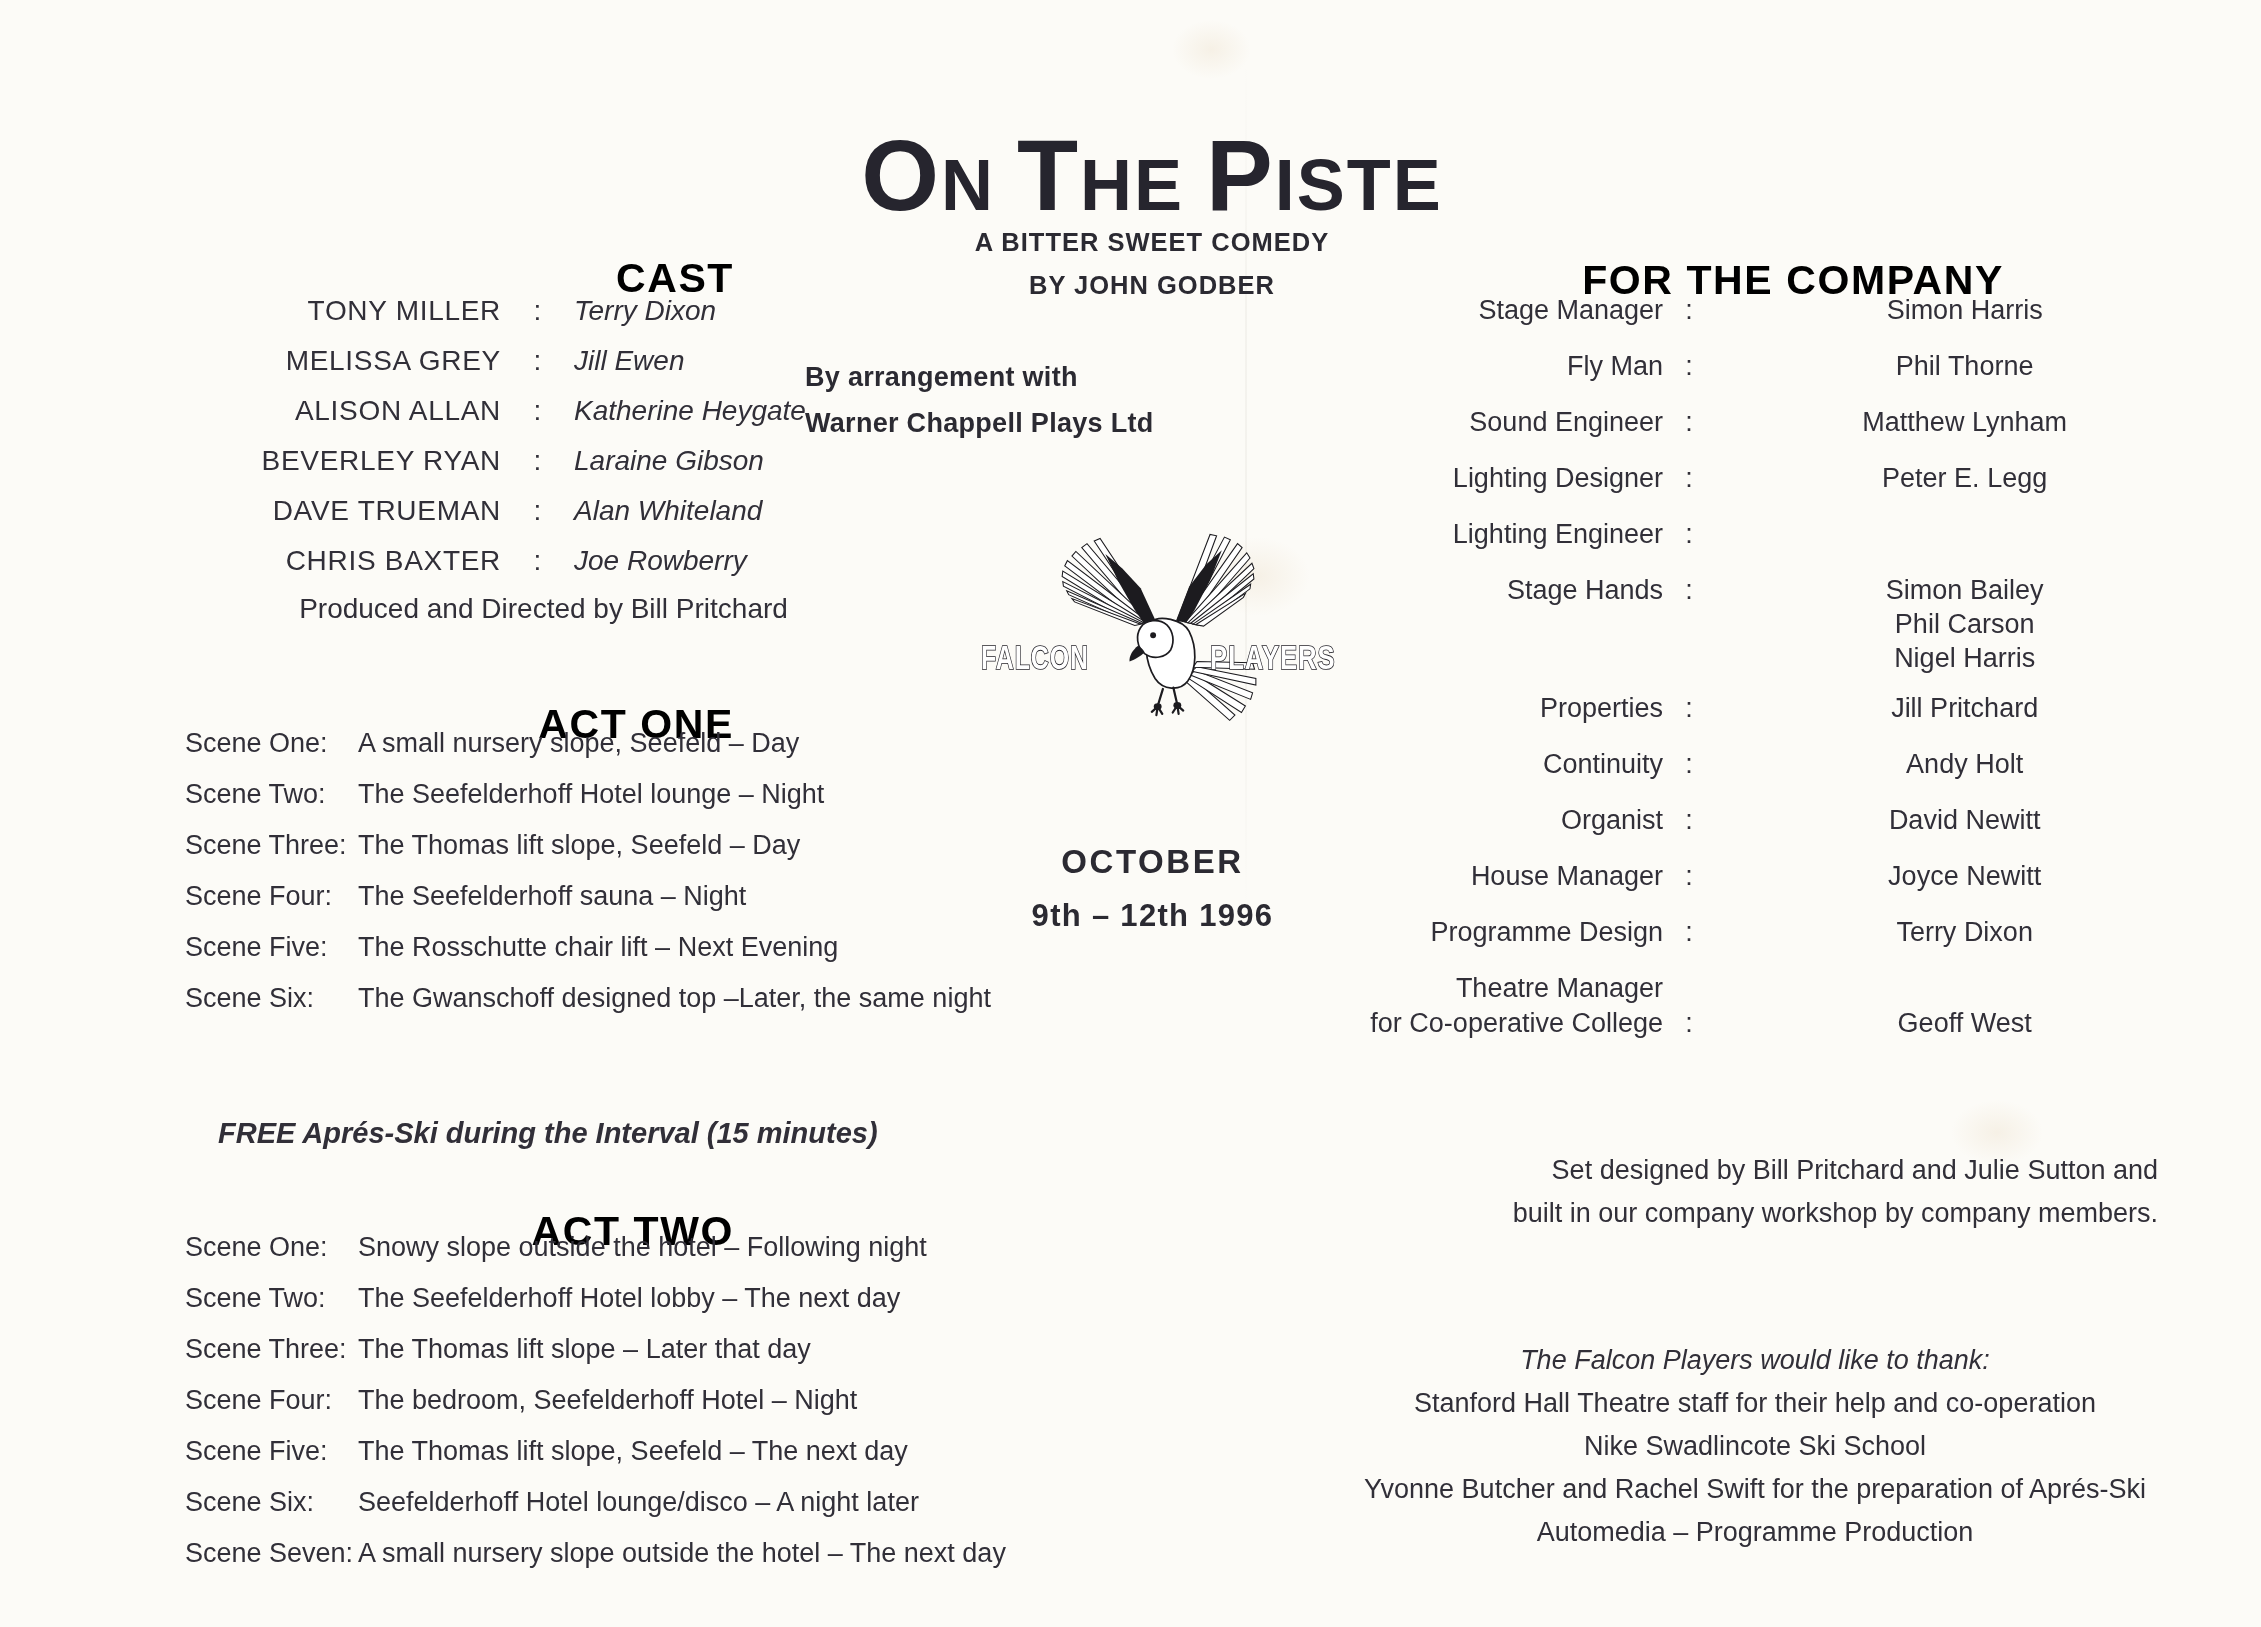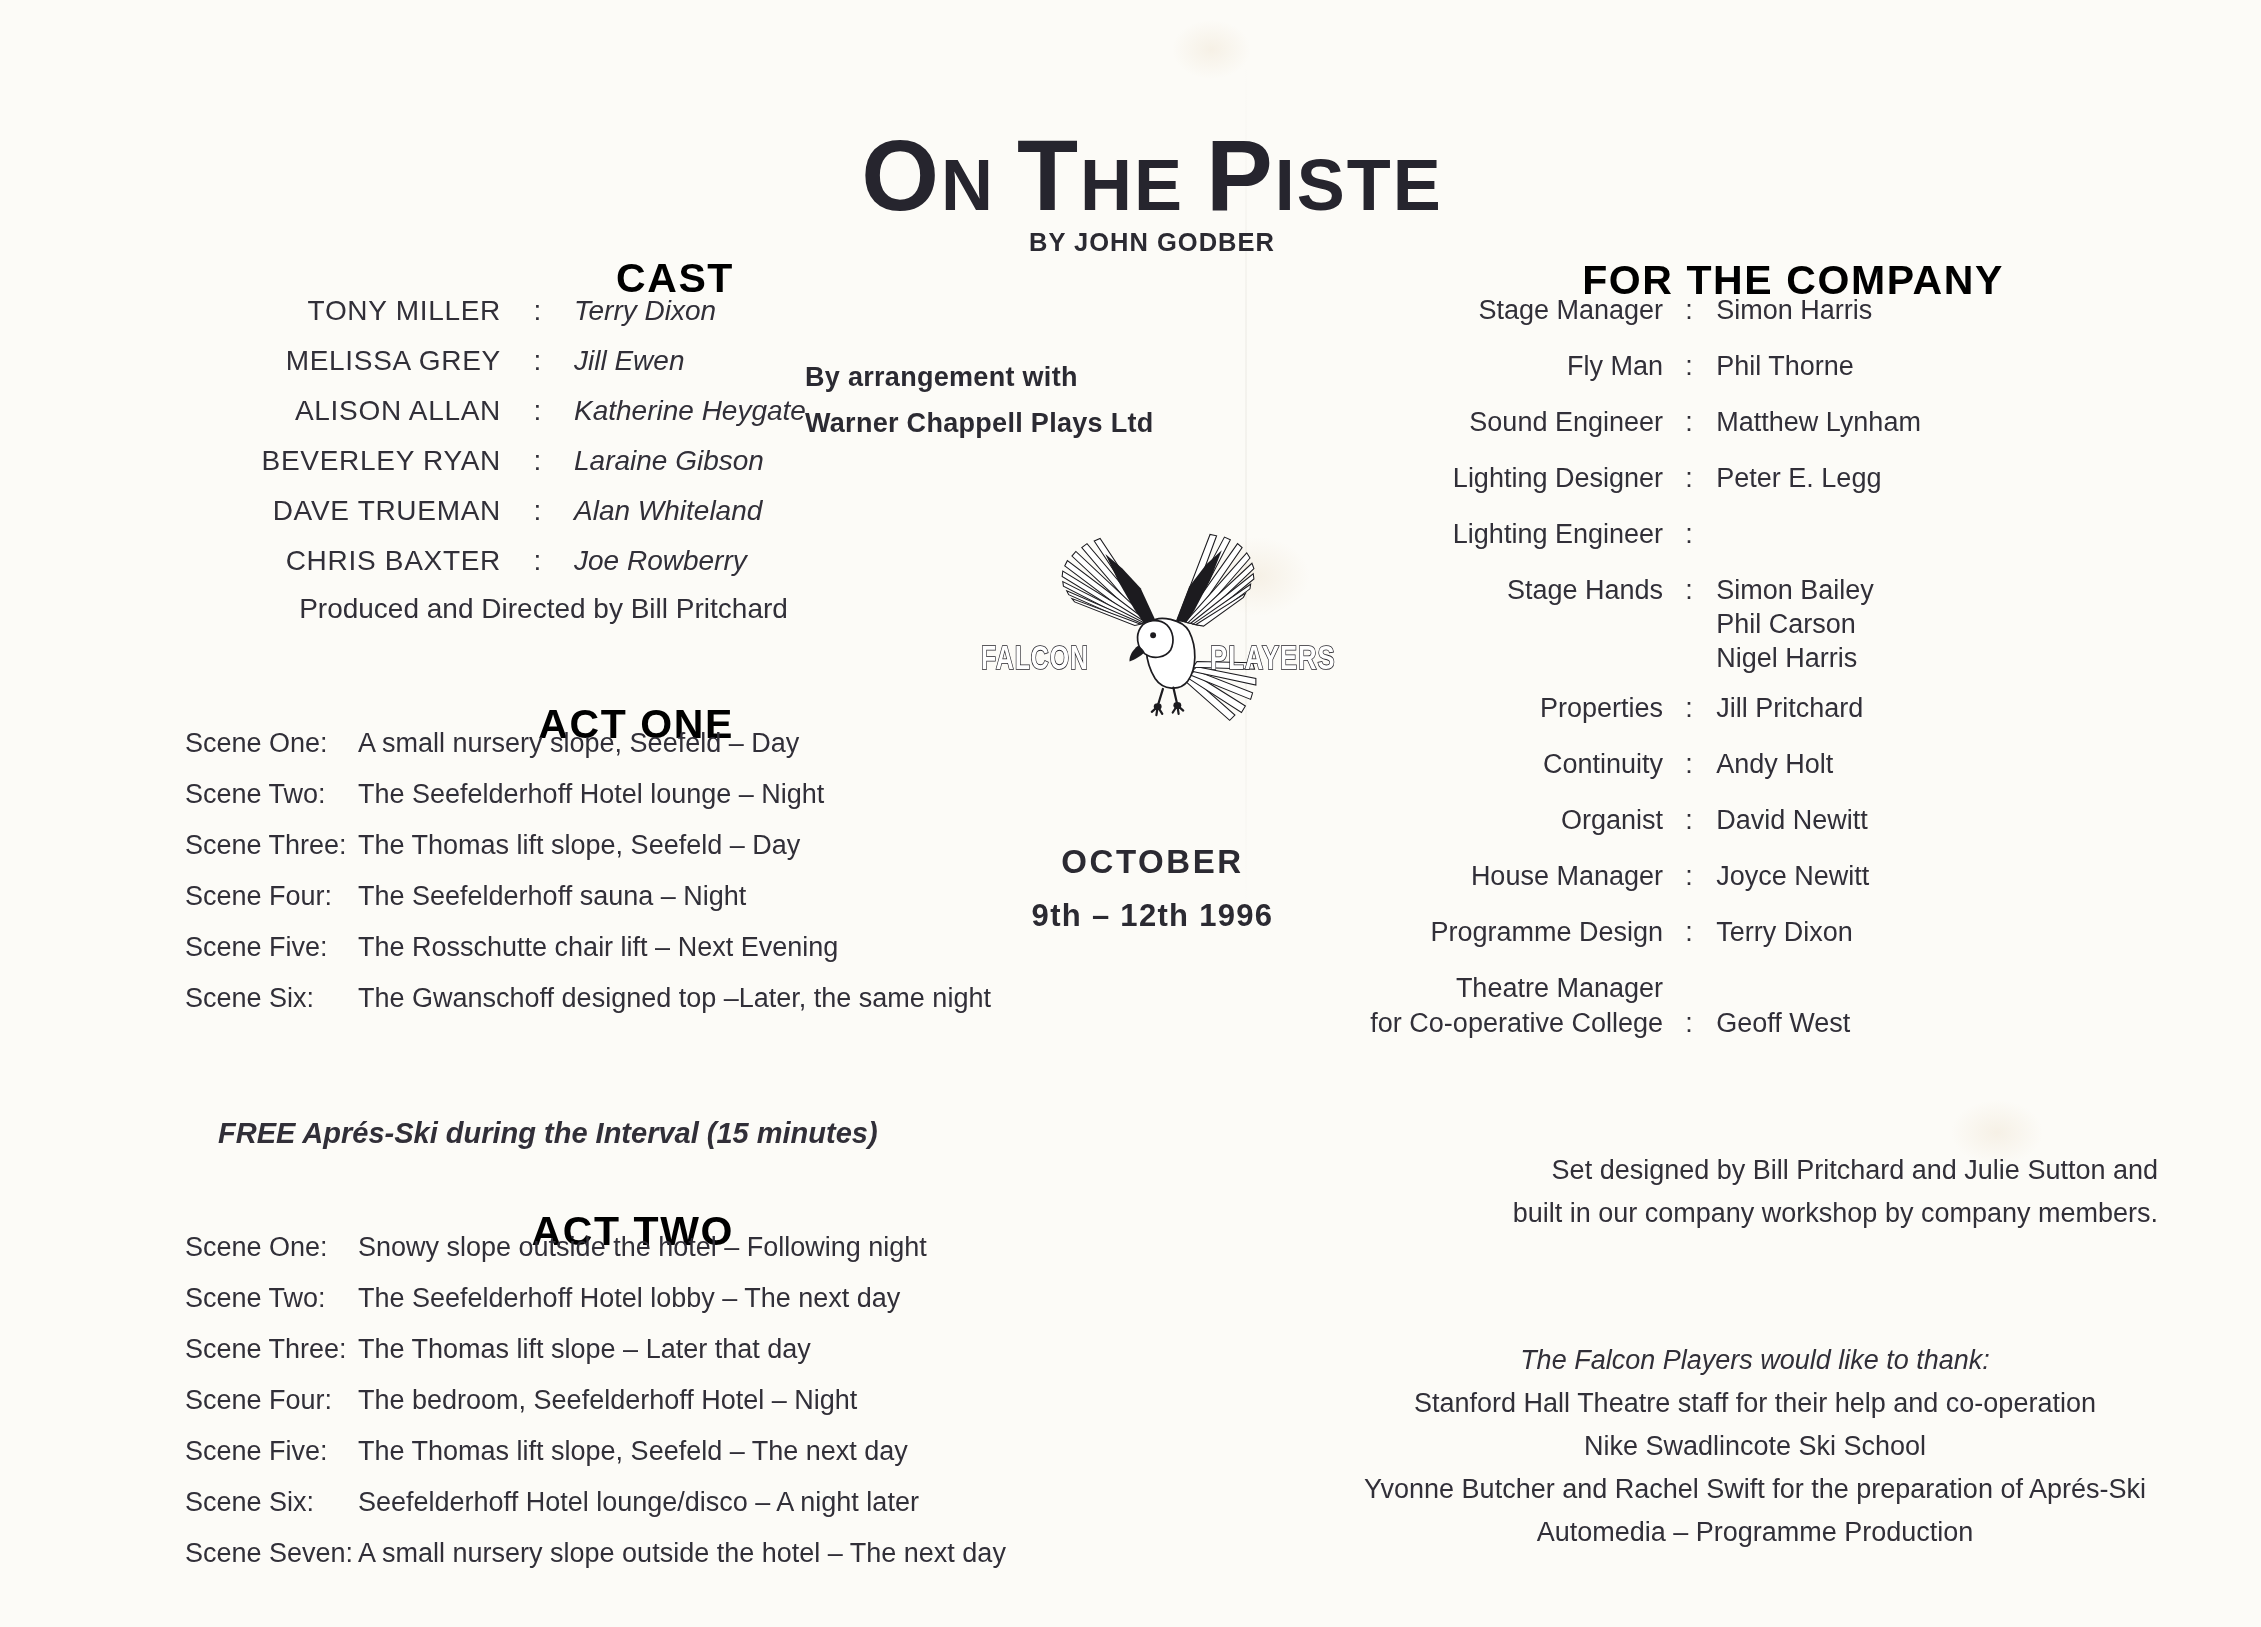--- a/index.html
+++ b/index.html
@@ -80,6 +80,7 @@
   <header>
     <h1 class="abs title"><span class="tword"><span class="tcap">O</span><span class="trest">N</span></span><span class="tword"><span class="tcap">T</span><span class="trest">HE</span></span><span class="tword"><span class="tcap">P</span><span class="trest">ISTE</span></span></h1>
     <div class="abs subtitle">
+      <div>A BITTER SWEET COMEDY</div>
       <div>BY JOHN GODBER</div>
     </div>
     <div class="abs arrangement">

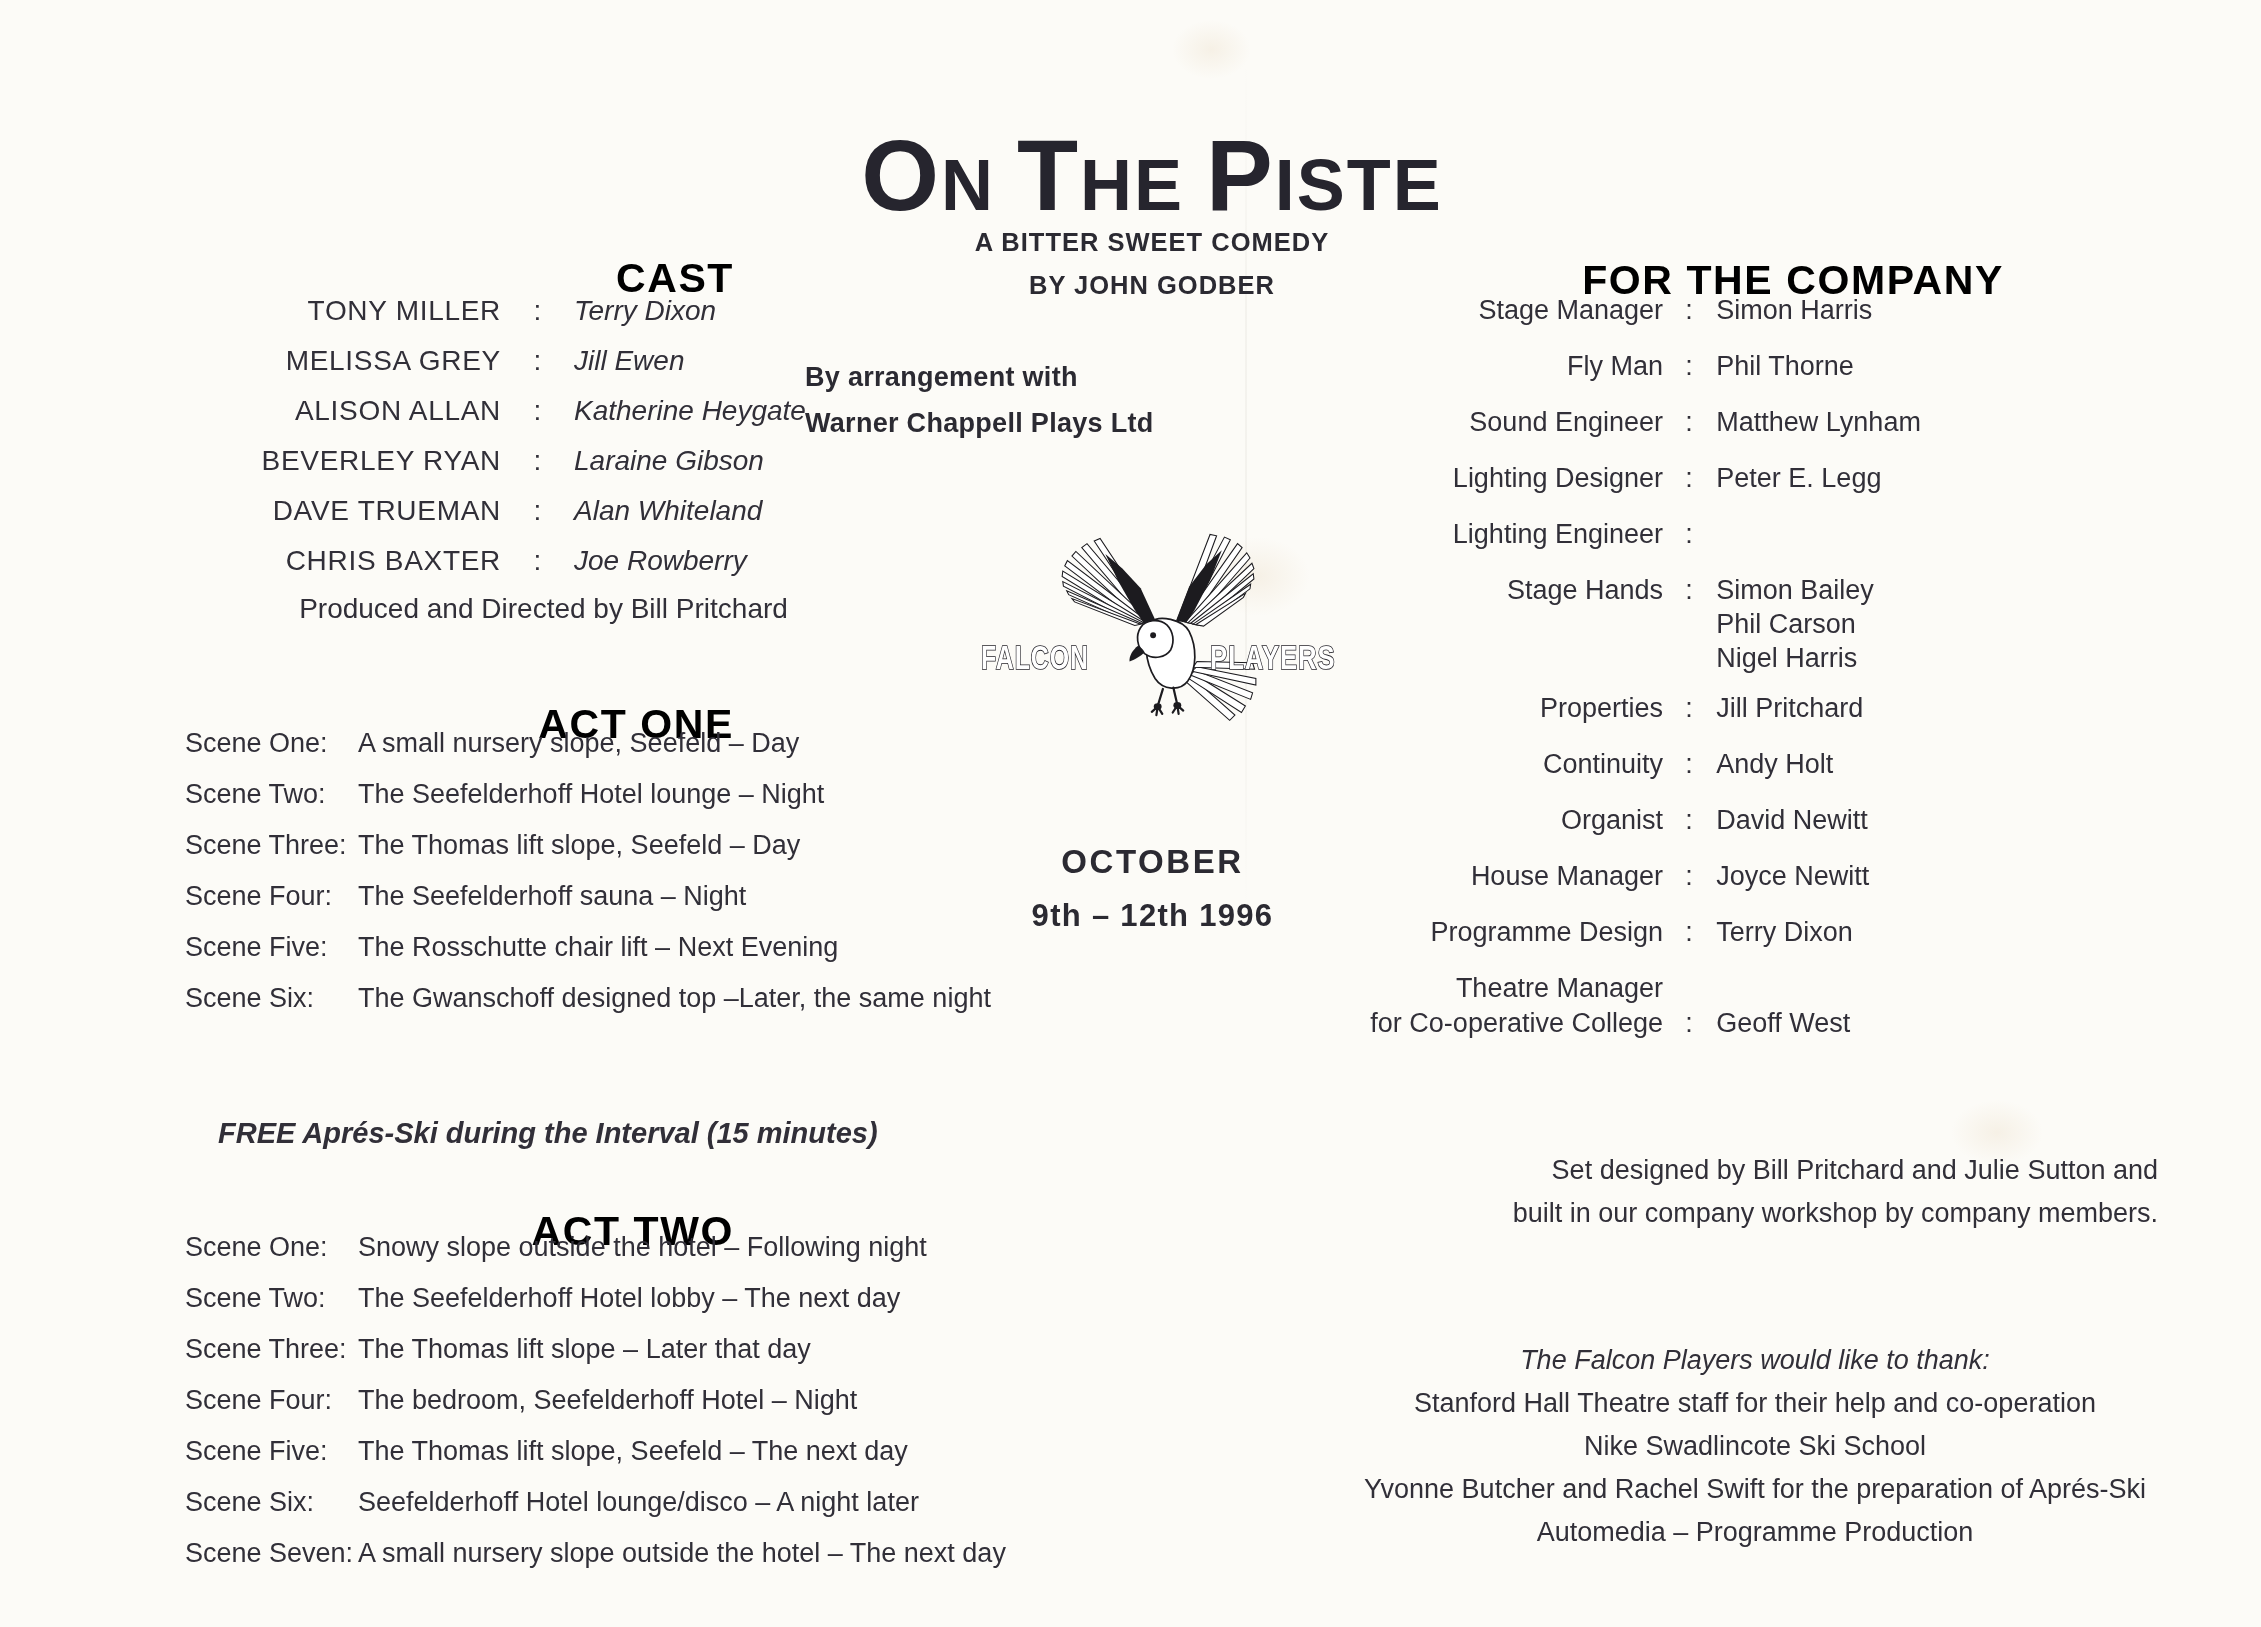--- a/index.html
+++ b/index.html
@@ -49,7 +49,7 @@
   .credit-row{display:flex;align-items:flex-start;height:56px;font-size:27px;line-height:35px;}
   .credit-row .role{width:301px;text-align:right;white-space:nowrap;}
   .credit-row .colon{width:52px;text-align:center;}
-  .credit-row .names{flex:1;padding-left:1.3px;white-space:nowrap;}
+  .credit-row .names{flex:1;padding-left:1.3px;white-space:nowrap;text-align:center;}
   .credit-row.stage-hands{height:118px;}
   .credit-row .nm{line-height:34px;}
   .credit-row.theatre-manager{height:auto;}

